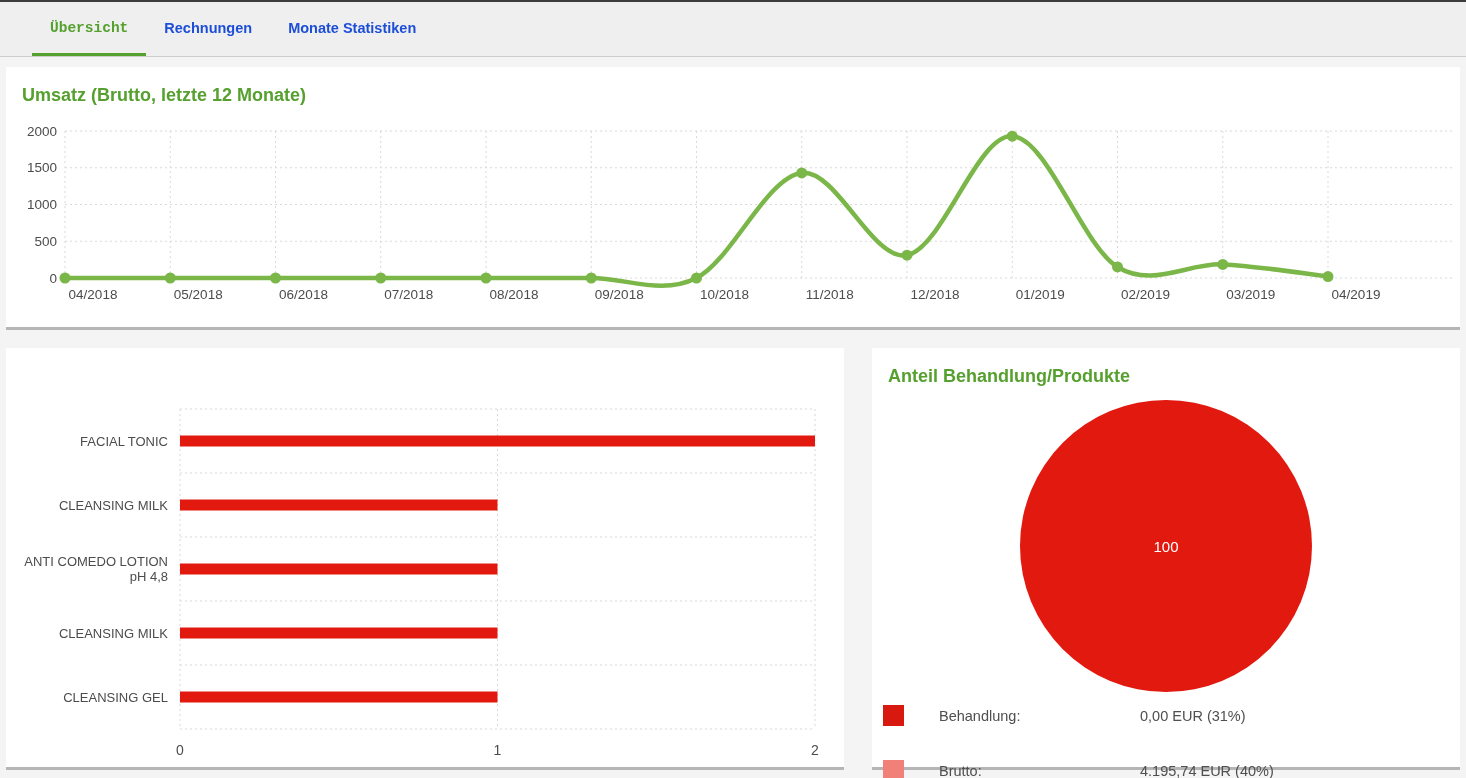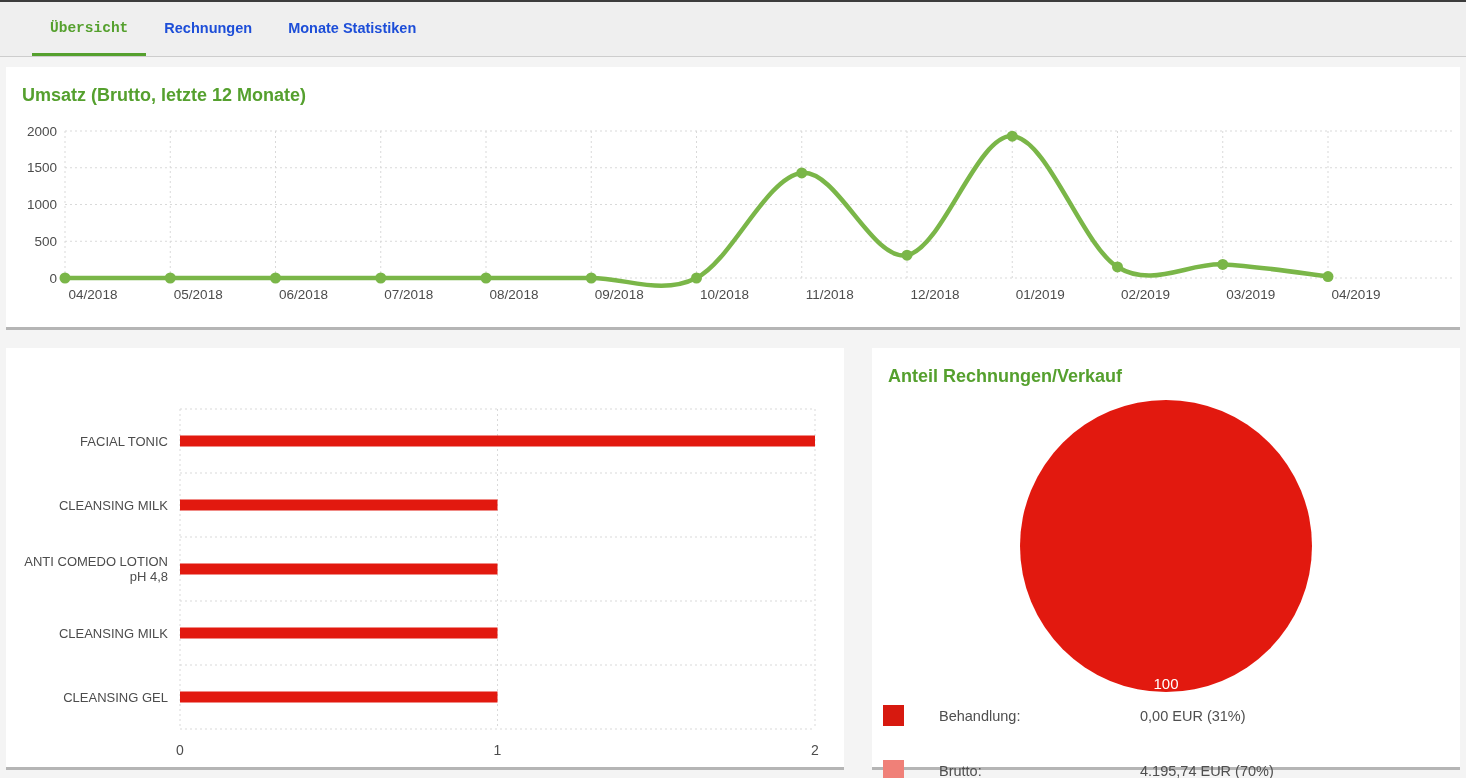--- a/index.html
+++ b/index.html
@@ -146,7 +146,7 @@
 </section>
 
 <section class="panel panel-pie">
-  <h2>Anteil Rechnungen/Verkauf</h2>
+  <h2>Anteil Behandlung/Produkte</h2>
   <div class="pie" id="pie" style="background: rgb(226, 25, 15);">
     <span class="pie-label">100</span>
   </div>

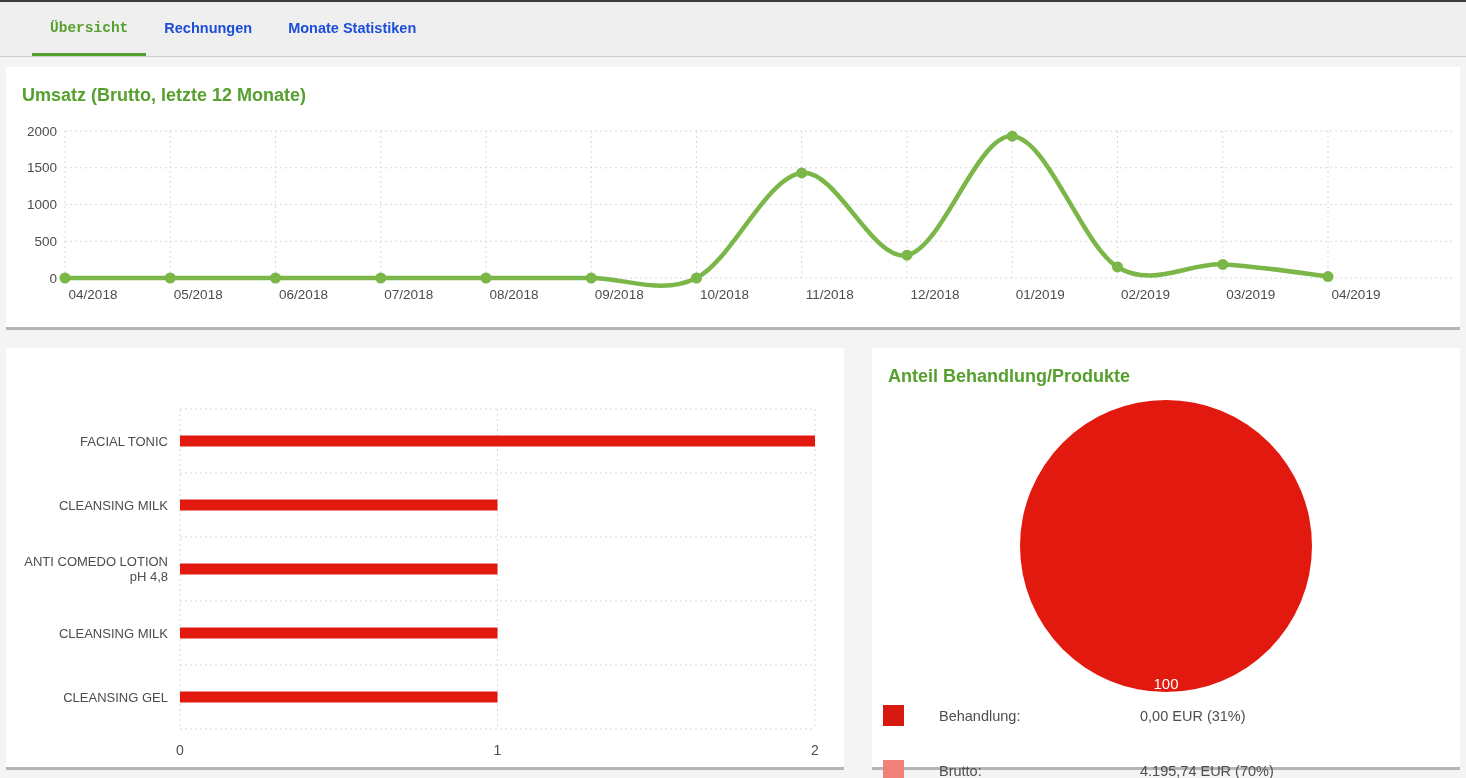--- a/index.html
+++ b/index.html
@@ -28,7 +28,7 @@
 
   
   .pie { position:absolute; left:148px; top:52px; width:292px; height:292px;
-    border-radius:50%; display:flex; align-items:flex-end; justify-content:center; }
+    border-radius:50%; display:flex; align-items:center; justify-content:center; }
   .pie-label { color:#ffffff; font-size:15px; }
 
   .legend { position:absolute; left:11px; top:357px; display:grid;

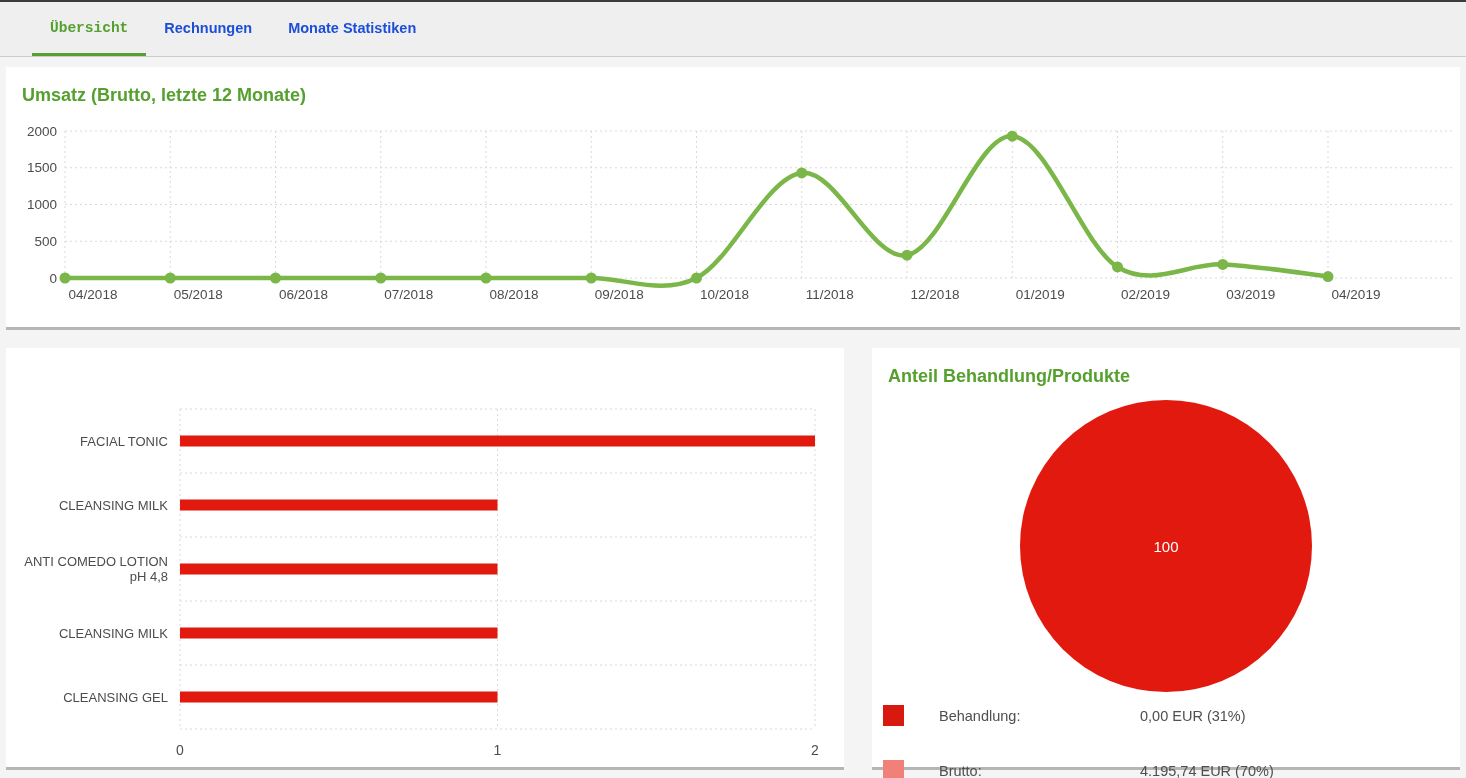--- a/index.html
+++ b/index.html
@@ -156,7 +156,7 @@
     <span>0,00 EUR (31%)</span>
     <span class="swatch" id="sw1" style="background: rgb(240, 128, 120);"></span>
     <span>Brutto:</span>
-    <span>4.195,74 EUR (70%)</span>
+    <span>4.195,74 EUR (40%)</span>
   </div>
 </section>
 

